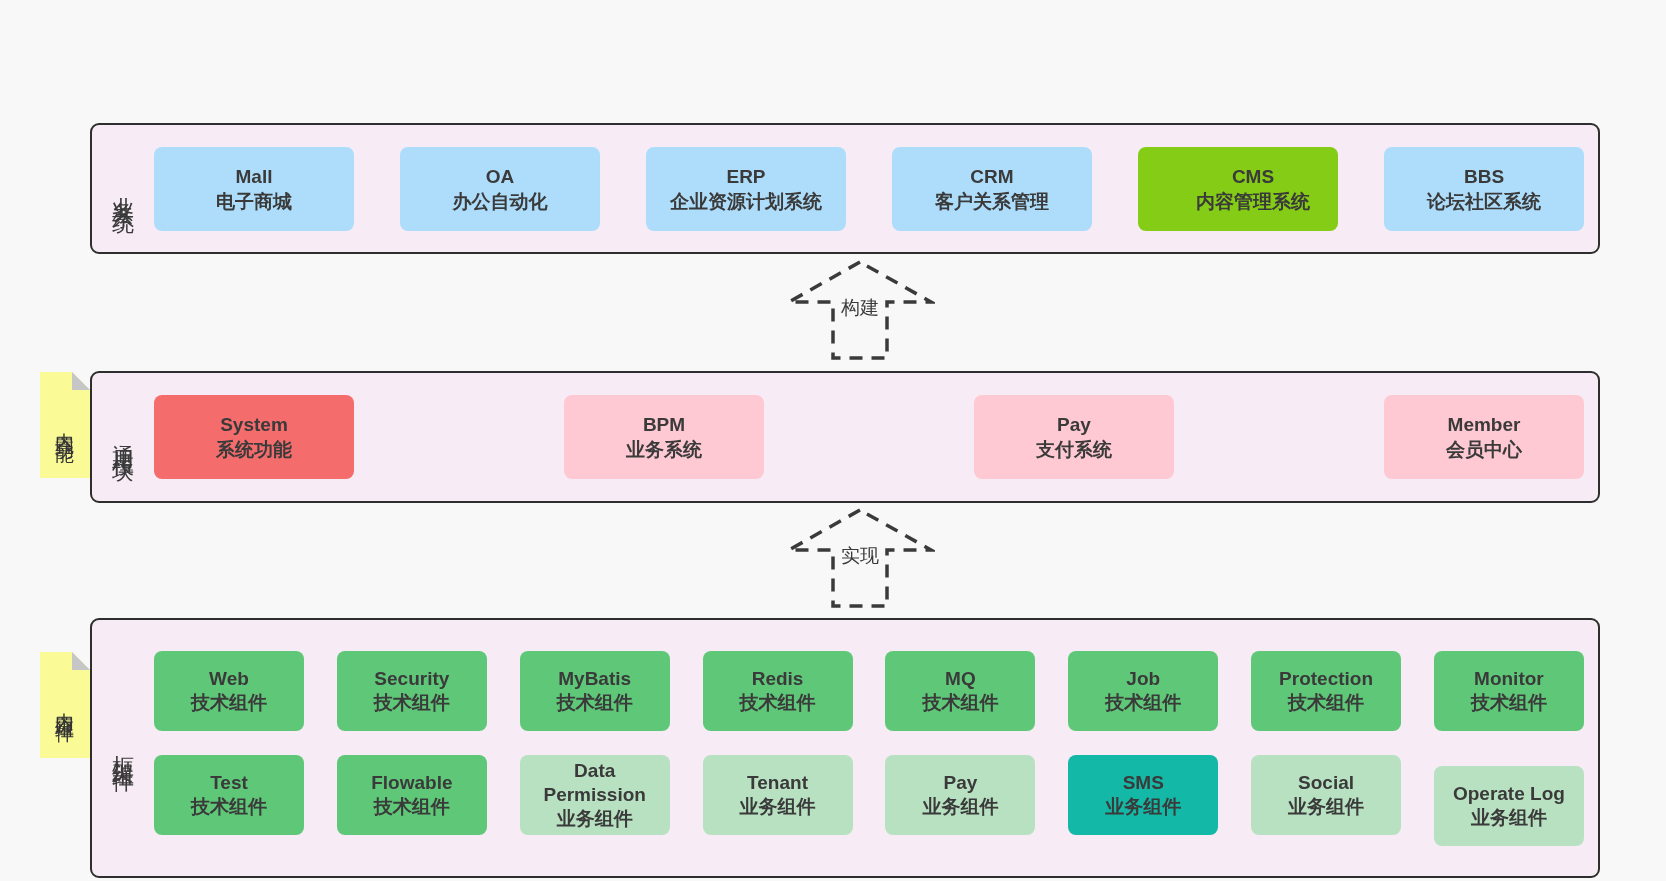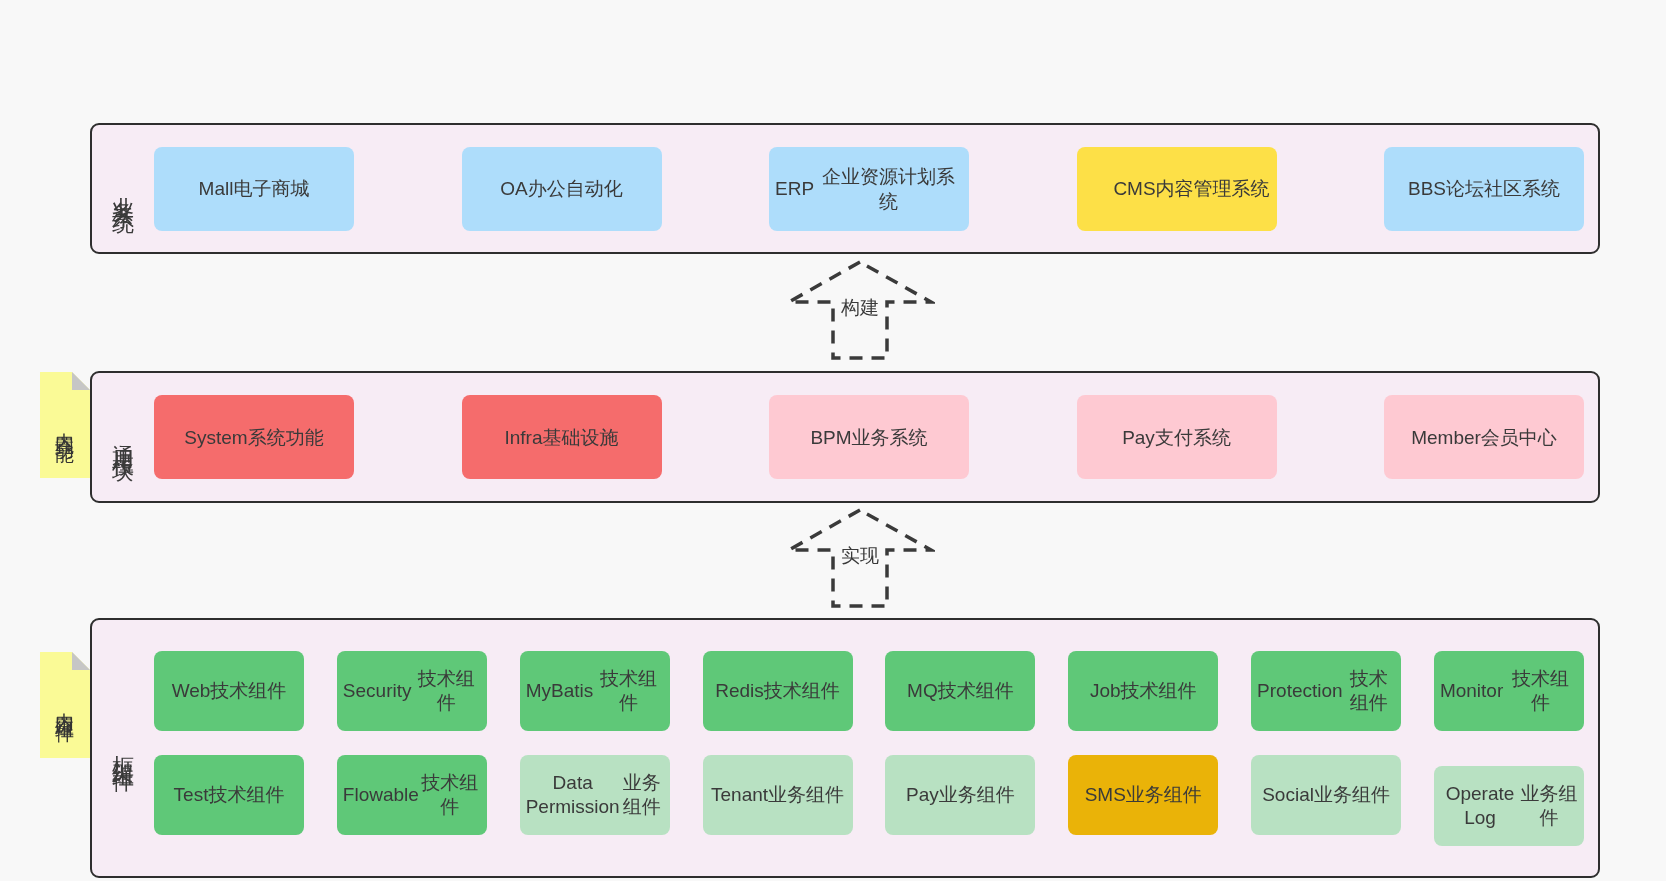--- a/index.html
+++ b/index.html
@@ -37,9 +37,10 @@
 
   .box{
     width:200px;height:84px;border-radius:8px;
-    display:flex;flex-direction:row;align-items:center;justify-content:center;
+    display:flex;flex-direction:column;align-items:center;justify-content:center;
     text-align:center;font-size:19px;line-height:25px;color:var(--text);
     padding:2px 6px;
+    font-weight:bold;
   }
   .layer-3 .box{width:150px;height:80px;line-height:24px;}
   .box-title{white-space:pre-wrap;}

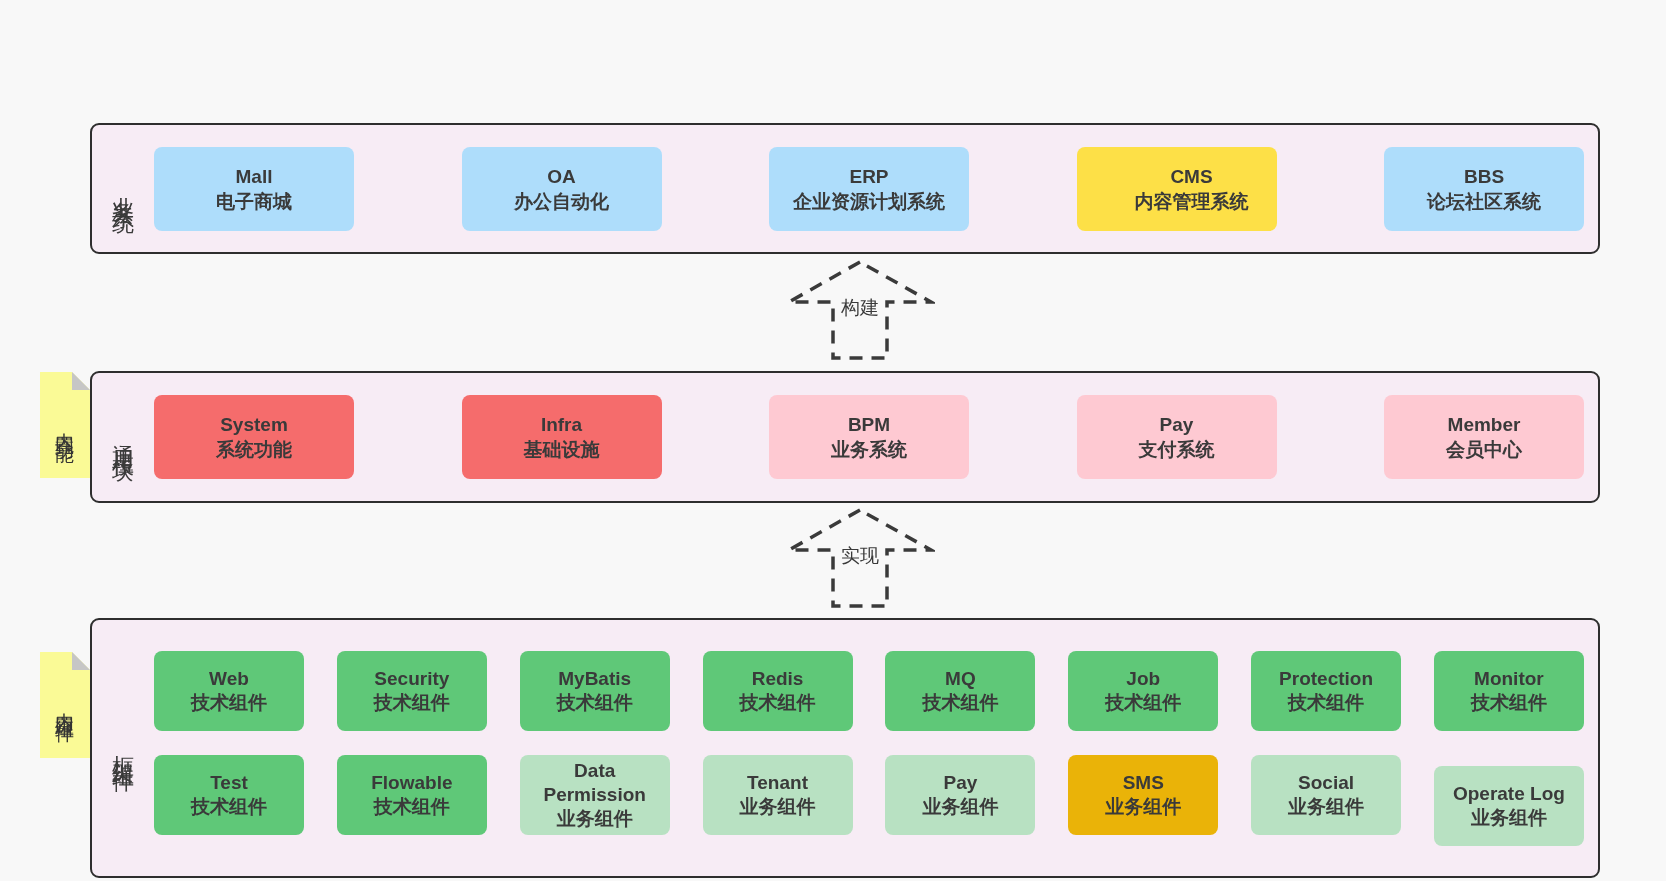--- a/index.html
+++ b/index.html
@@ -98,6 +98,10 @@
             <div class="box-title">ERP</div>
             <div class="box-subtitle">企业资源计划系统</div>
           </div>
+          <div class="box" style="background: rgb(174, 221, 251);">
+            <div class="box-title">CRM</div>
+            <div class="box-subtitle">客户关系管理</div>
+          </div>
           <div class="box" style="background: #fde047; padding-left: 36px;">
             <div class="box-title">CMS</div>
             <div class="box-subtitle">内容管理系统</div>

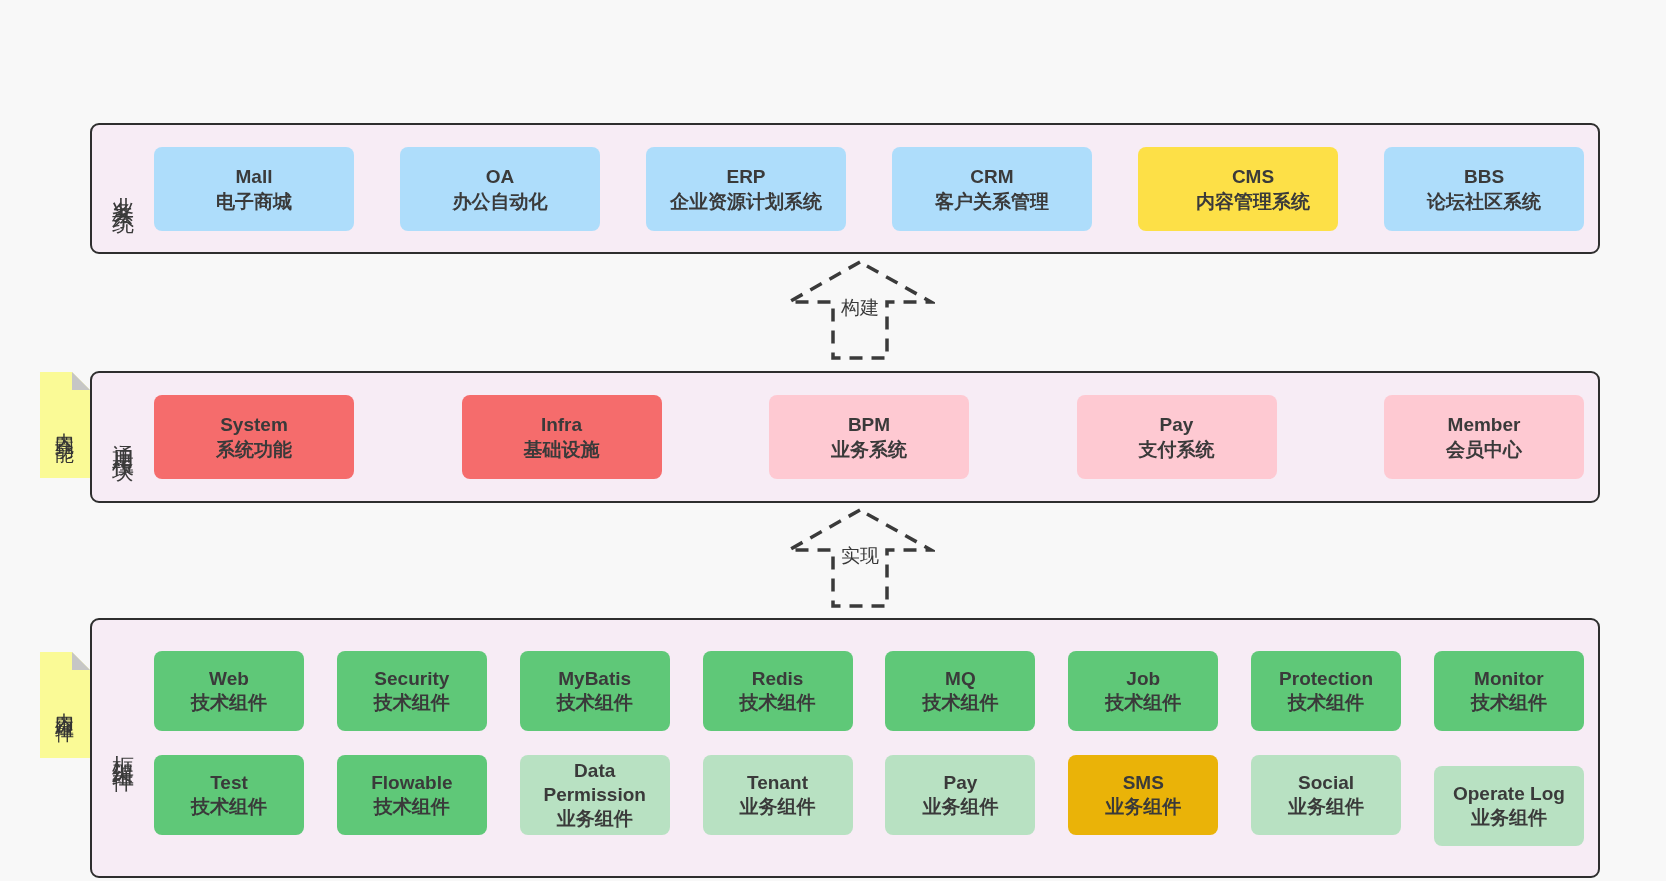--- a/index.html
+++ b/index.html
@@ -102,7 +102,7 @@
             <div class="box-title">CRM</div>
             <div class="box-subtitle">客户关系管理</div>
           </div>
-          <div class="box" style="background: #fde047; padding-left: 36px;">
+          <div class="box" style="background: #84cc16; padding-left: 36px;">
             <div class="box-title">CMS</div>
             <div class="box-subtitle">内容管理系统</div>
           </div>

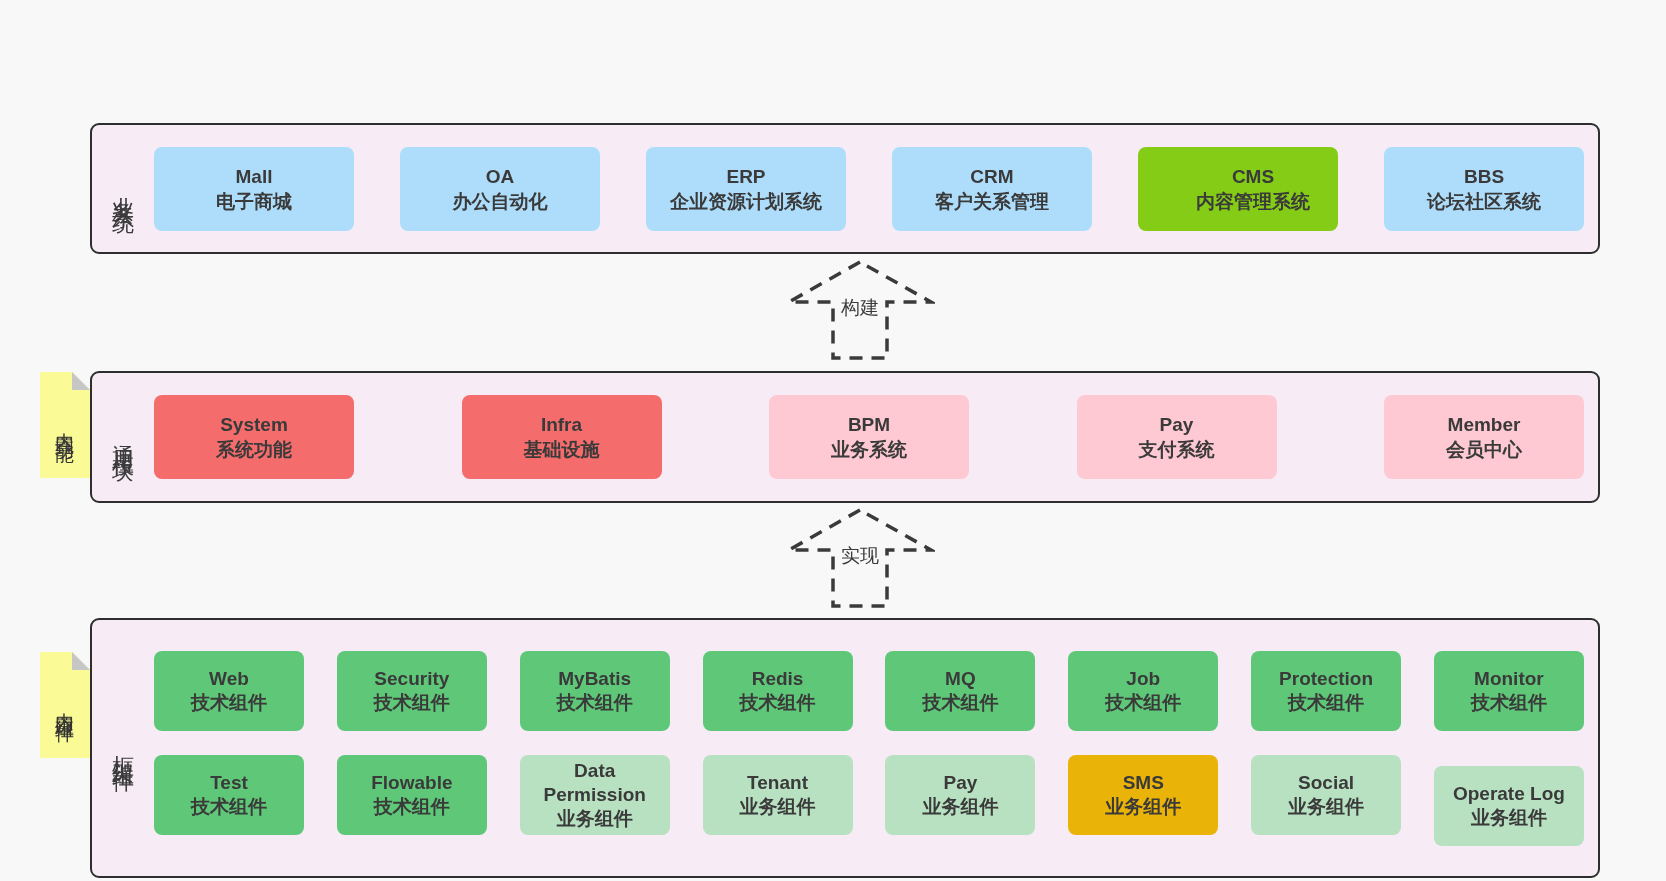--- a/index.html
+++ b/index.html
@@ -136,10 +136,6 @@
             <div class="box-title">System</div>
             <div class="box-subtitle">系统功能</div>
           </div>
-          <div class="box" style="background: rgb(245, 108, 108);">
-            <div class="box-title">Infra</div>
-            <div class="box-subtitle">基础设施</div>
-          </div>
           <div class="box" style="background: rgb(254, 201, 210);">
             <div class="box-title">BPM</div>
             <div class="box-subtitle">业务系统</div>

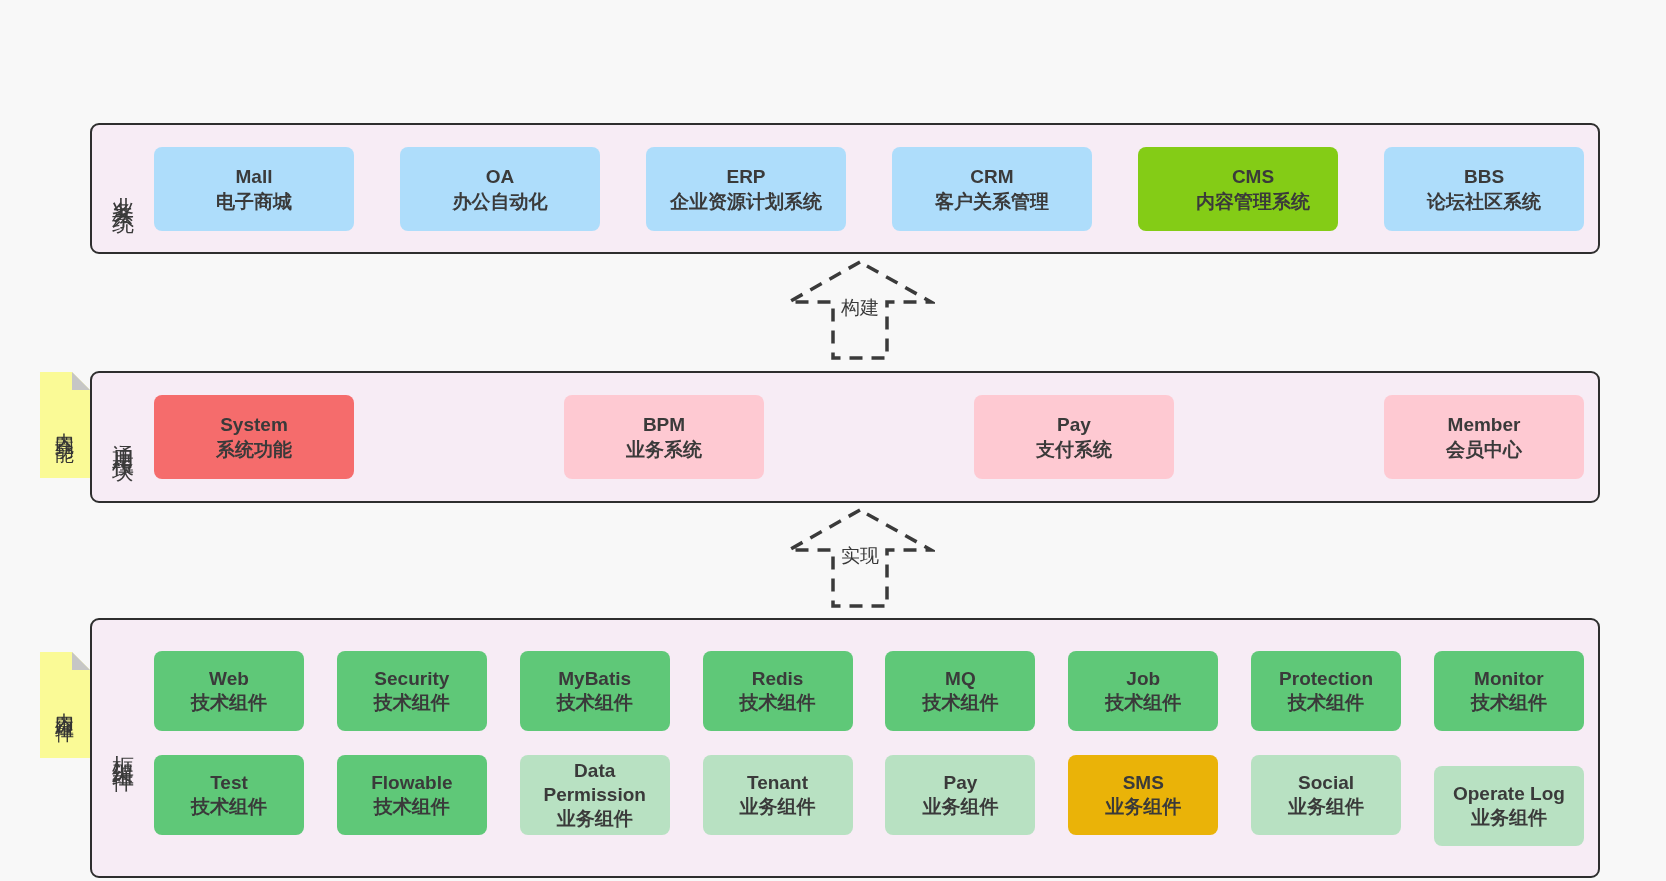--- a/index.html
+++ b/index.html
@@ -224,7 +224,7 @@
             <div class="box-title">Pay</div>
             <div class="box-subtitle">业务组件</div>
           </div>
-          <div class="box" style="background: #eab308;">
+          <div class="box" style="background: #14b8a6;">
             <div class="box-title">SMS</div>
             <div class="box-subtitle">业务组件</div>
           </div>

